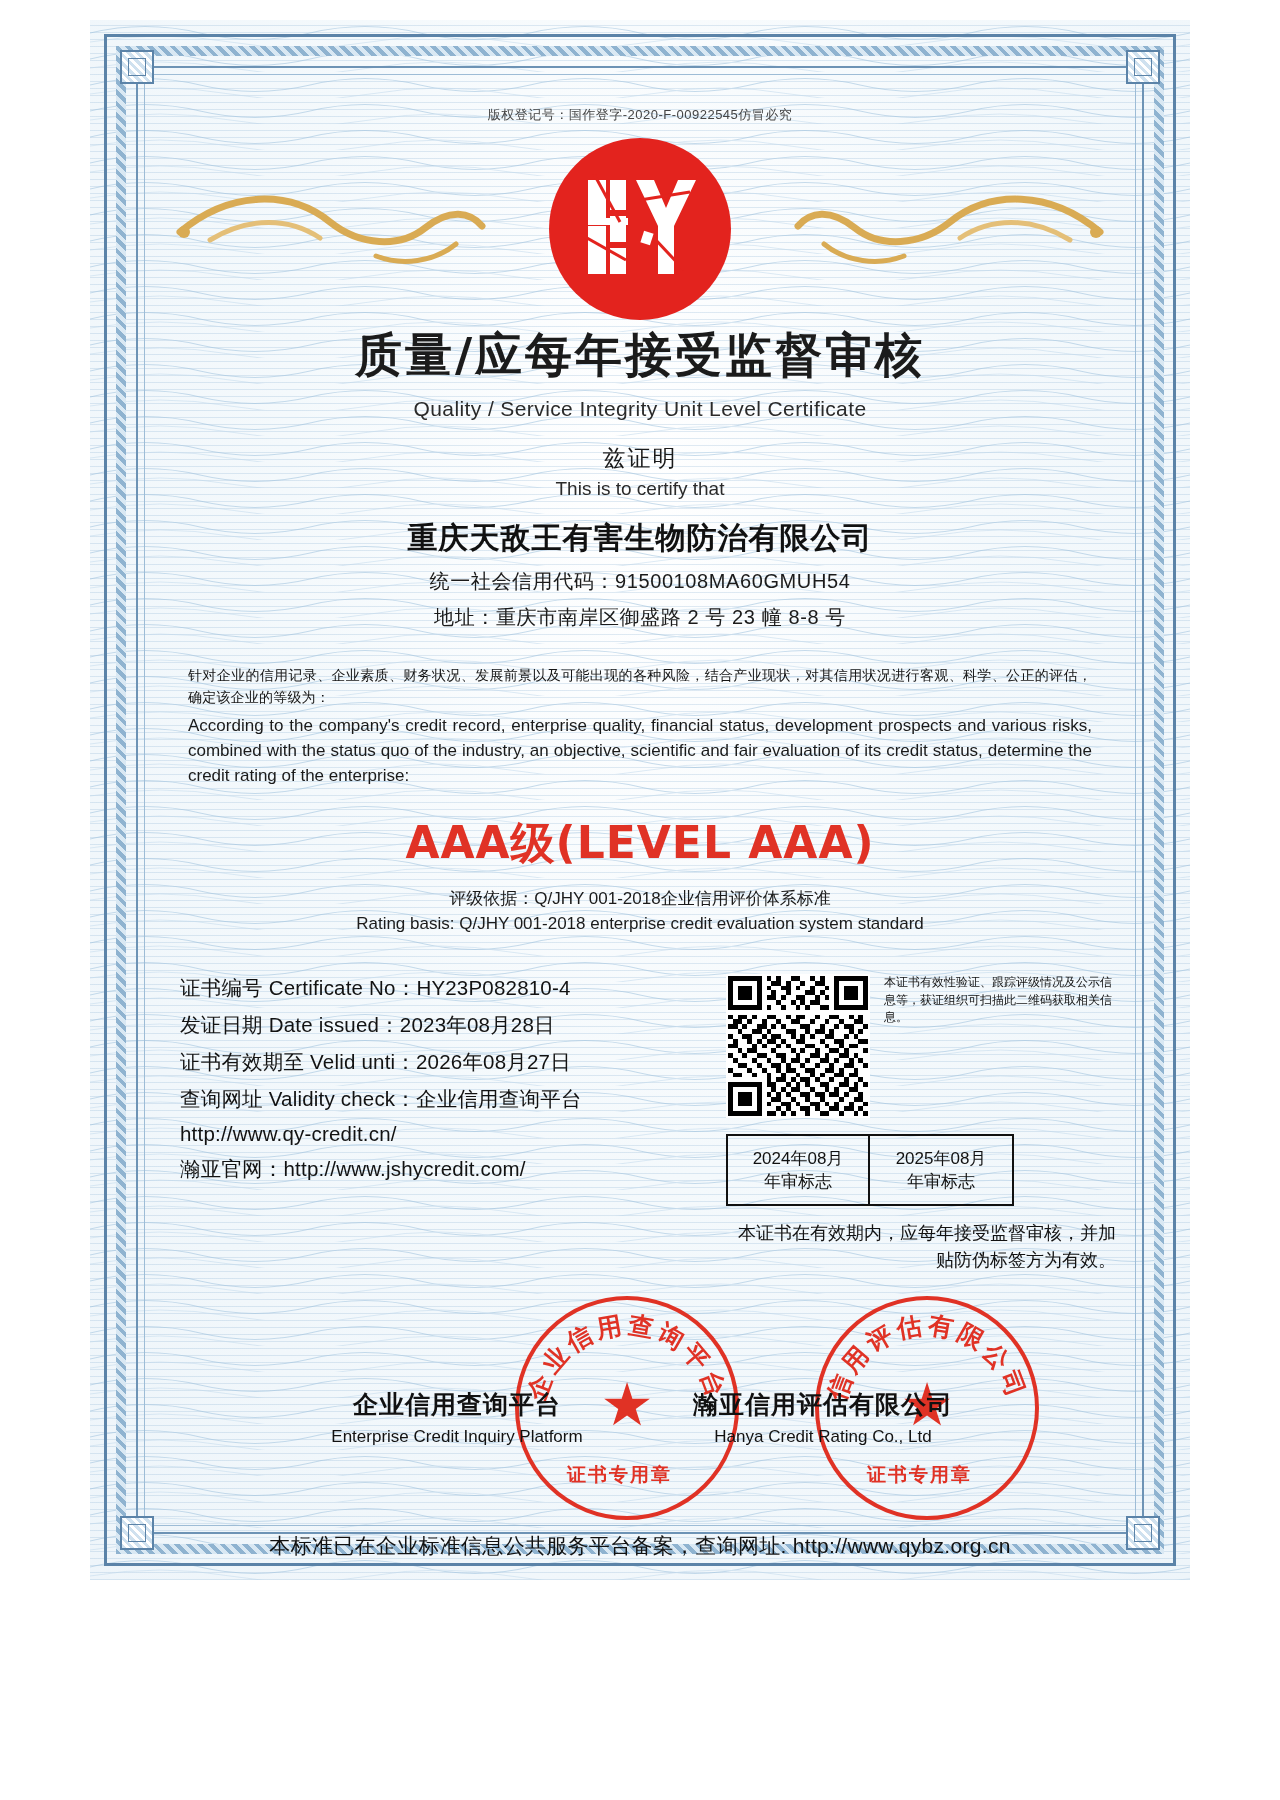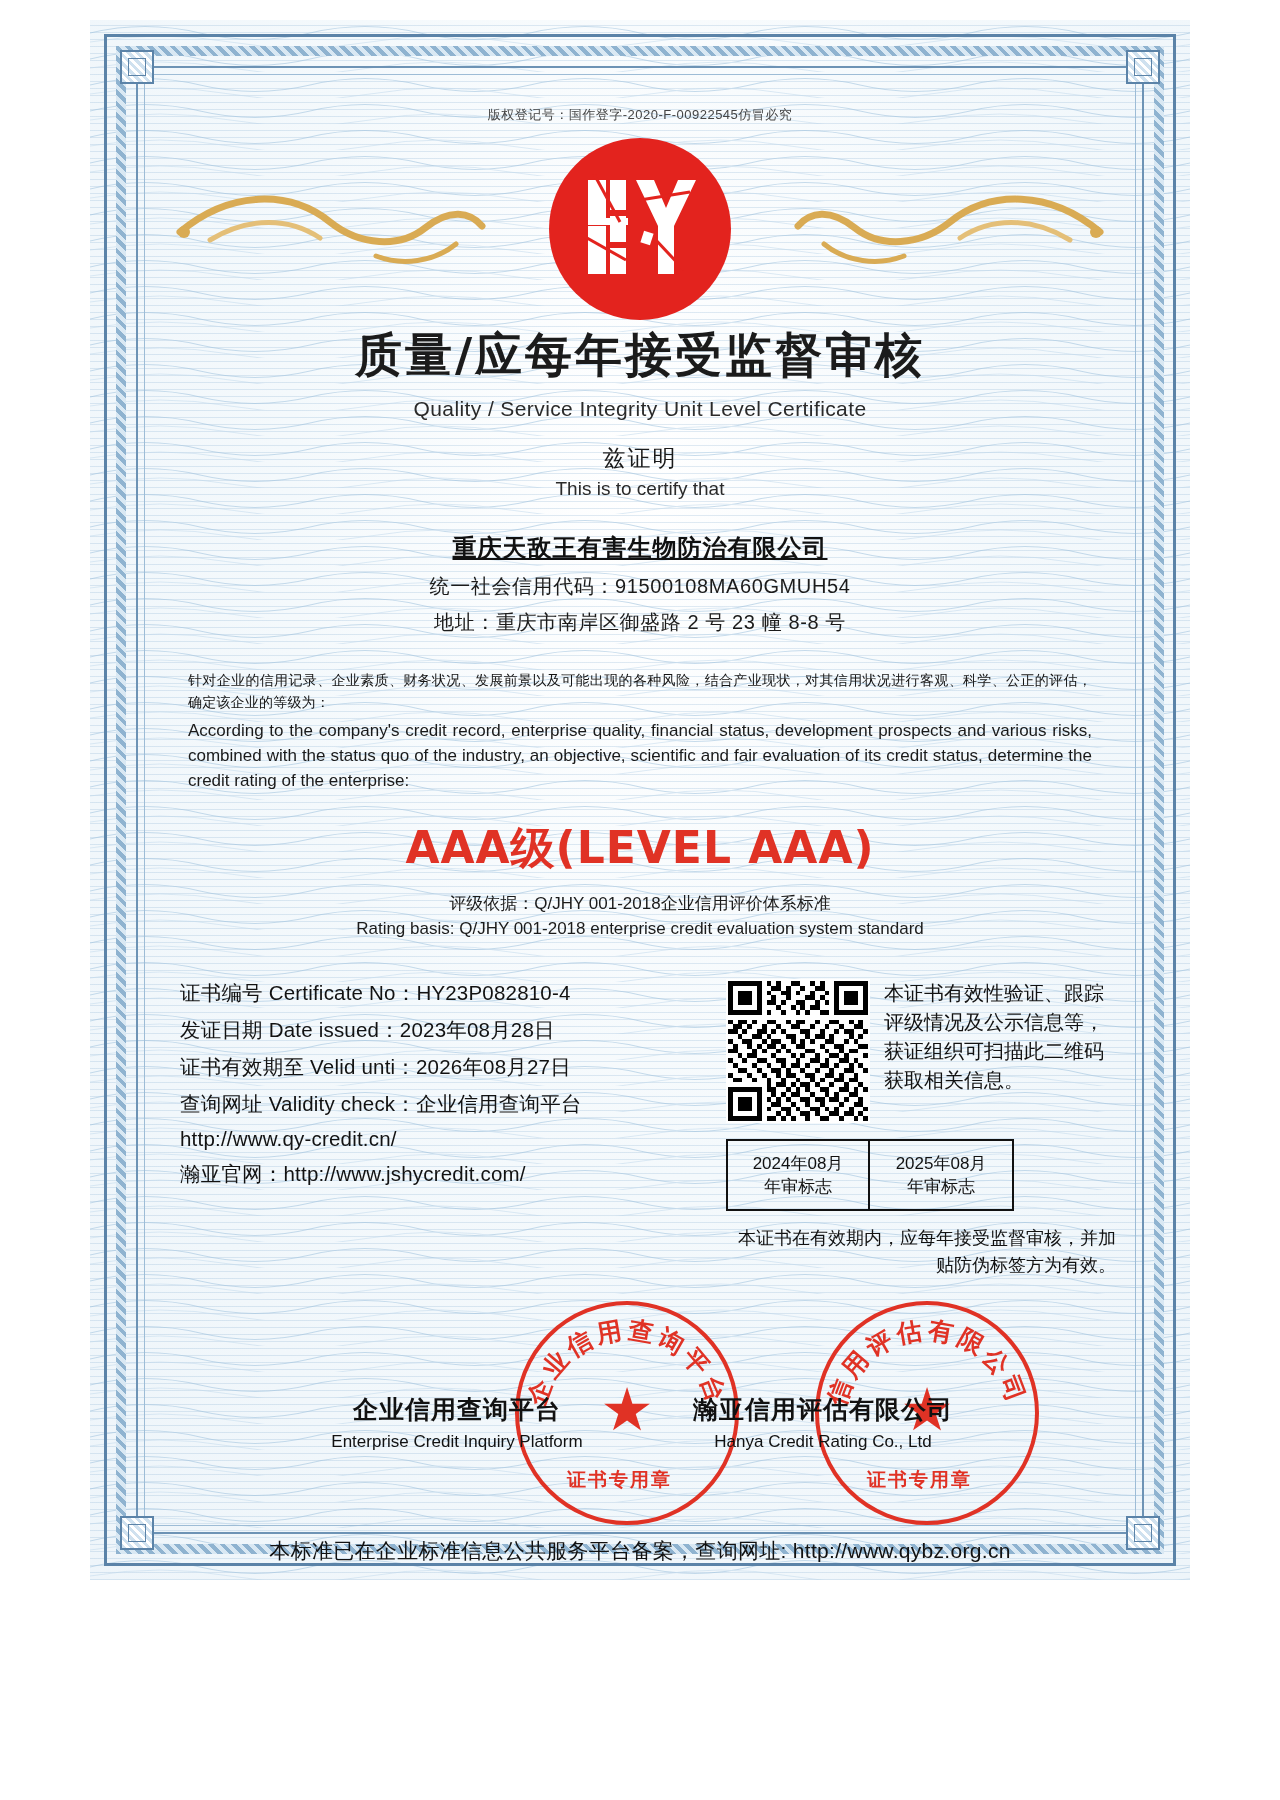--- a/index.html
+++ b/index.html
@@ -161,13 +161,12 @@
     margin-top: 4px;
   }
   .company-name {
-    font-size: 24px;
+    font-size: 30px;
     font-weight: 700;
     color: #111;
-    margin-top: 32px;
+    margin-top: 18px;
     letter-spacing: 1px;
     font-family: "DejaVu Sans", "Liberation Sans", sans-serif;
-    text-decoration: underline;
   }
   .company-code,
   .company-addr {

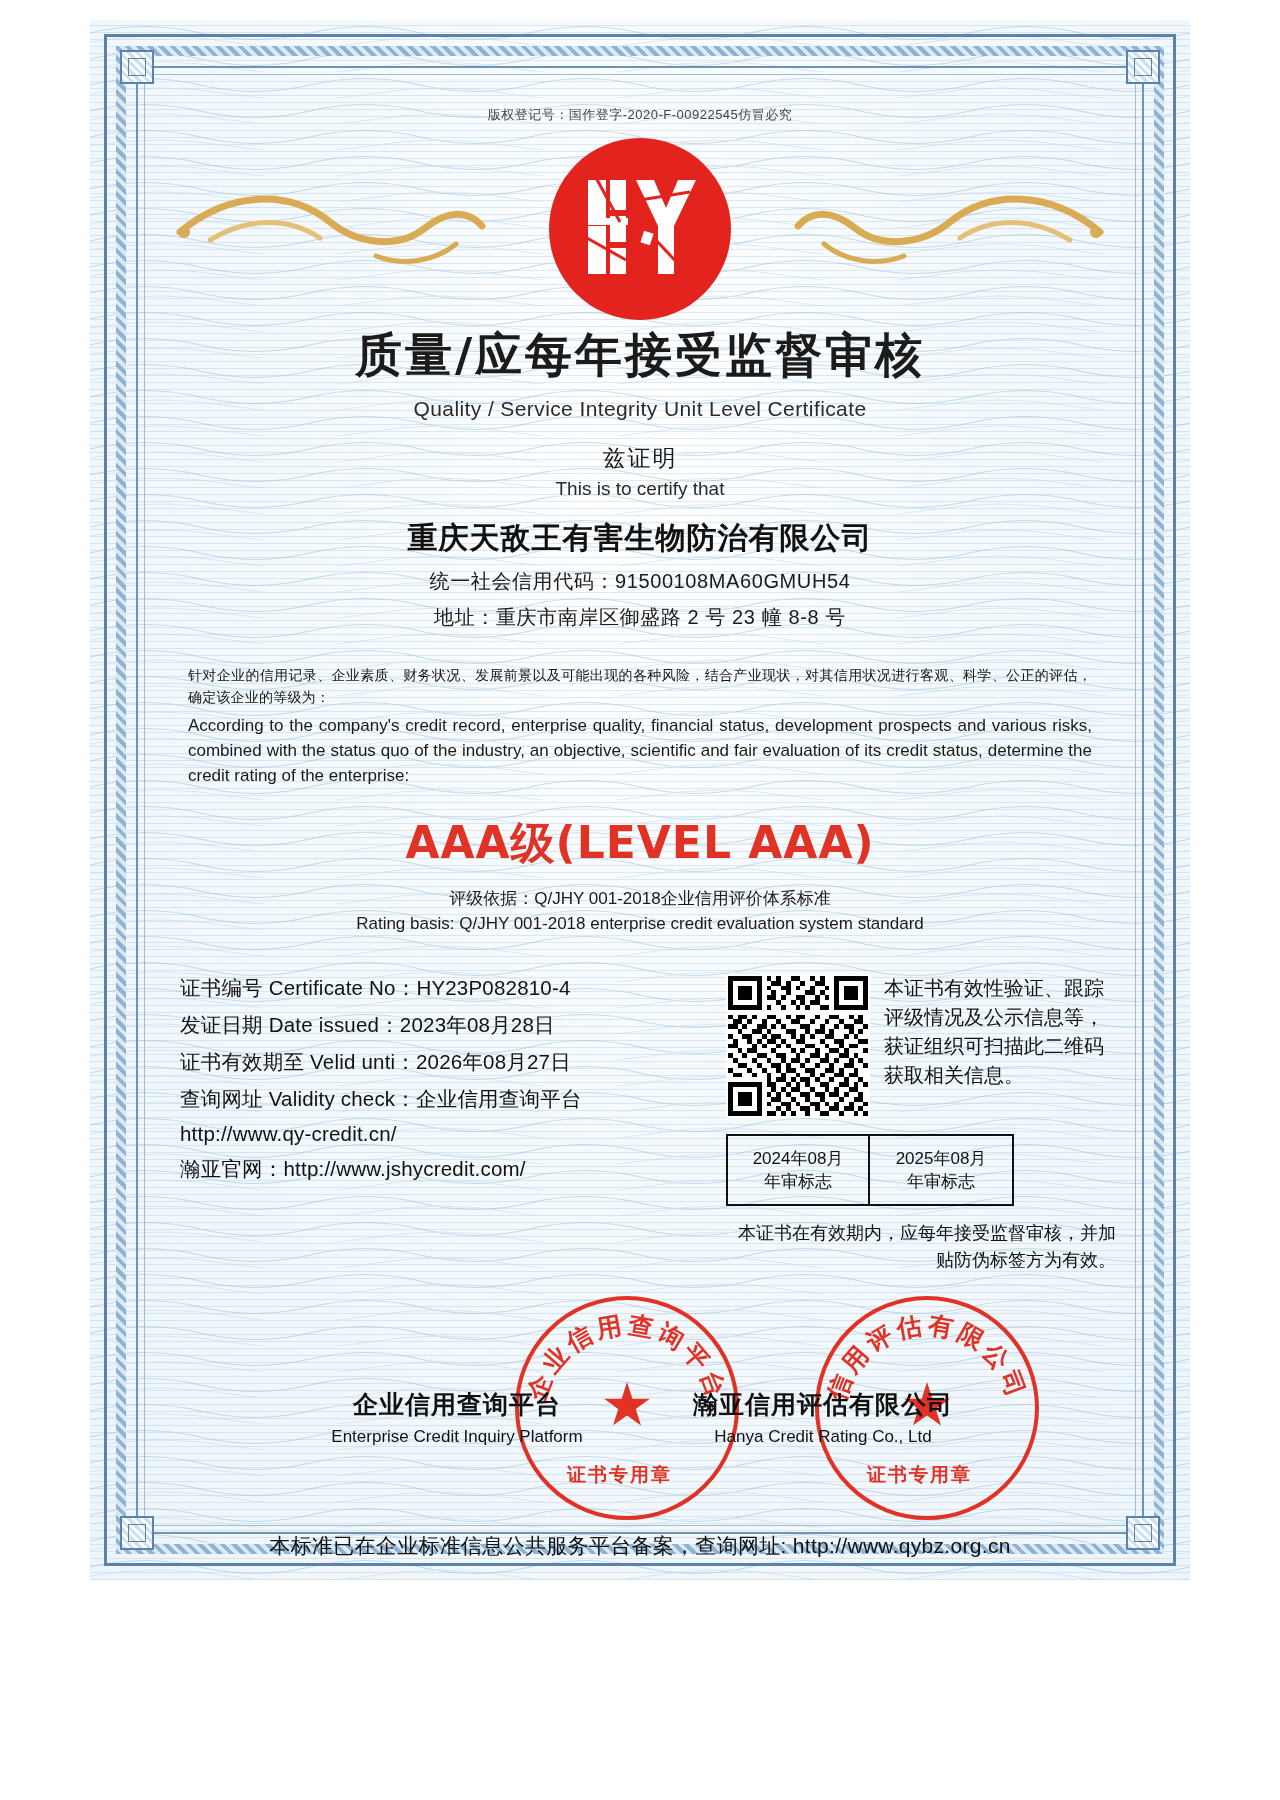--- a/index.html
+++ b/index.html
@@ -254,7 +254,7 @@
     box-sizing: border-box;
   }
   .qr-note {
-    font-size: 20px;
+    font-size: 12px;
     line-height: 1.45;
     color: #121212;
     margin-left: 14px;

